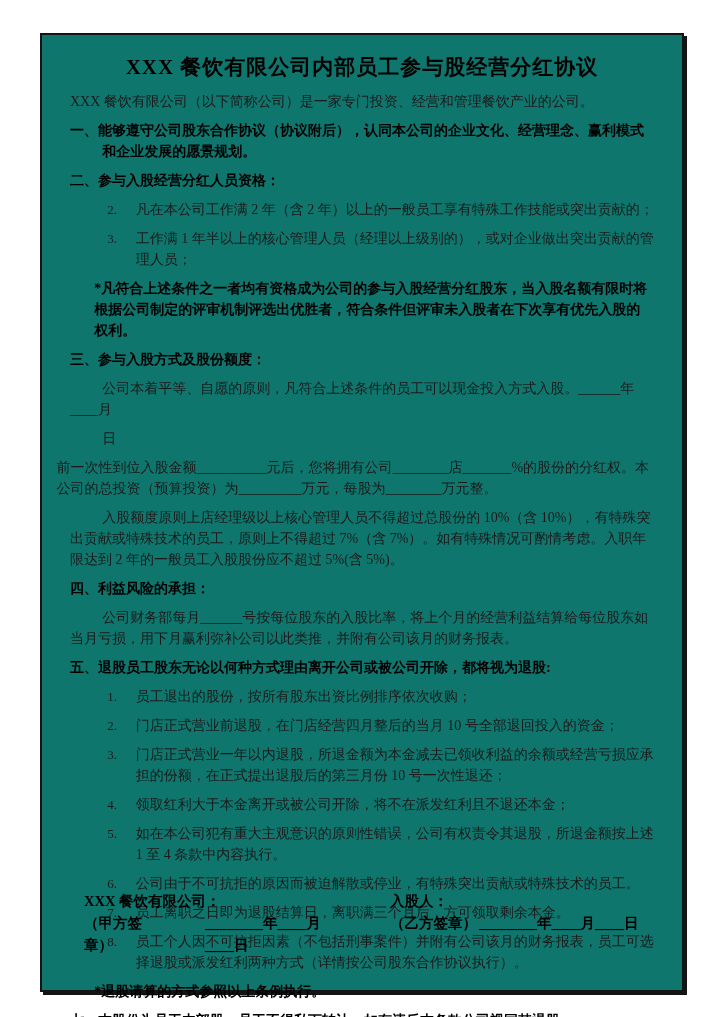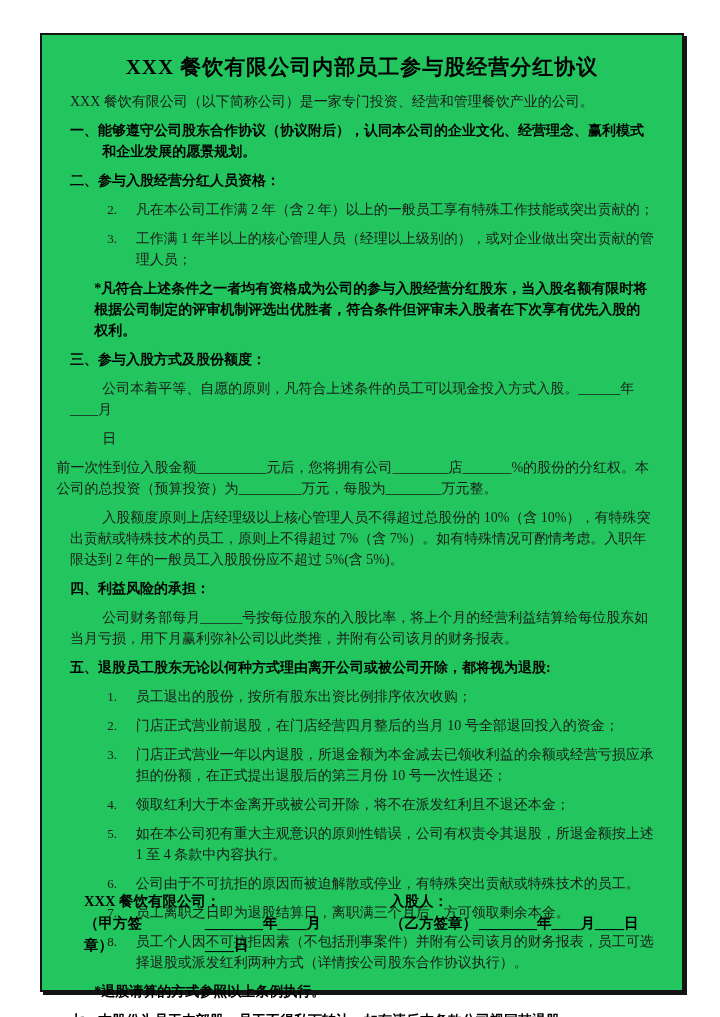--- a/index.html
+++ b/index.html
@@ -26,7 +26,7 @@
     box-sizing: border-box;
     border: 2px solid #141414;
     box-shadow: 3px 3px 0 0 #141414;
-    background: #22c55e;
+    background: #0f766e;
     padding: 12px 20px 0 20px;
     color: #1a1a1a;
   }

